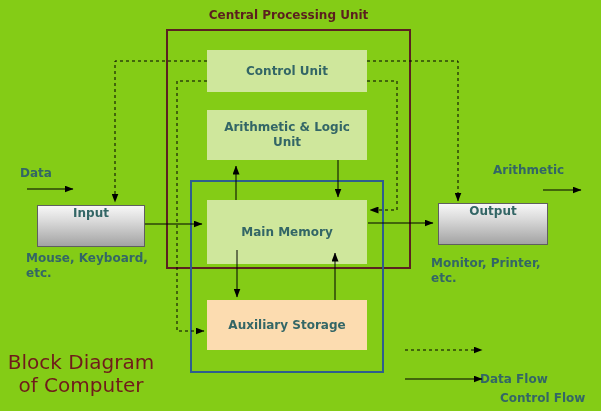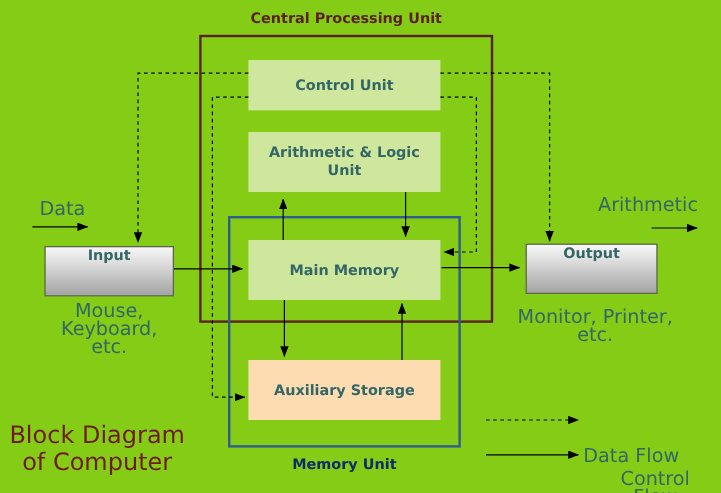--- a/index.html
+++ b/index.html
@@ -28,7 +28,7 @@
   .input-box{left:37px;top:205px;width:108px;}
   .output-box{left:438px;top:203px;width:110px;}
   
-  .lbl{font-weight:normal;font-size:16px;color:#336666;text-align:center;line-height:15px;}
+  .lbl{font-weight:bold;font-size:12px;color:#336666;line-height:15px;}
   .cpu-title{left:166px;top:8px;width:245px;font-weight:bold;font-size:12px;color:#5b1f1f;text-align:center;}
   .memory-title{left:190px;top:380px;width:194px;font-weight:bold;font-size:12px;color:#0e2a68;text-align:center;}
   .data-label{left:20px;top:166px;width:64px;}

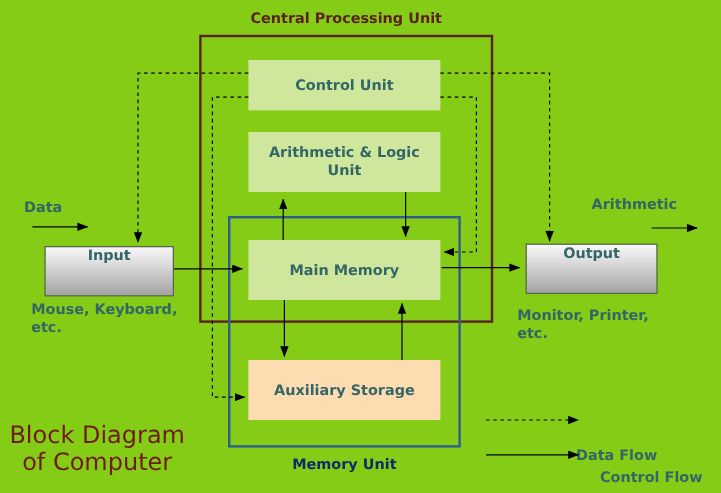--- a/index.html
+++ b/index.html
@@ -18,7 +18,7 @@
   .peach{background:#fcdcb0;}
   .control-unit{top:50px;height:42px;}
   .alu{top:110px;height:50px;}
-  .main-memory{top:200px;height:50px;}
+  .main-memory{top:200px;height:64px;}
   .aux-storage{top:300px;height:50px;}
   
   .io-box{height:42px;border:1px solid #5f5f5f;box-sizing:border-box;

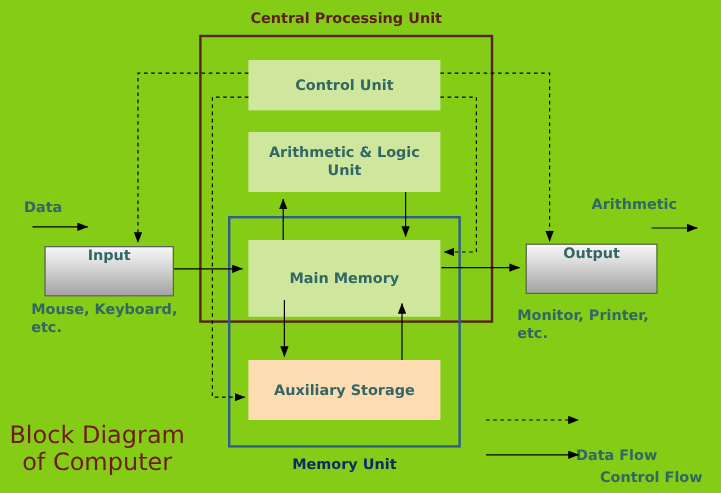--- a/index.html
+++ b/index.html
@@ -65,7 +65,6 @@
     <span>Auxiliary Storage</span>
   </div>
 
-  <div class="abs memory-title">Memory Unit</div>
 
   <div class="abs lbl data-label">Data</div>
   <div class="abs io-box input-box">

